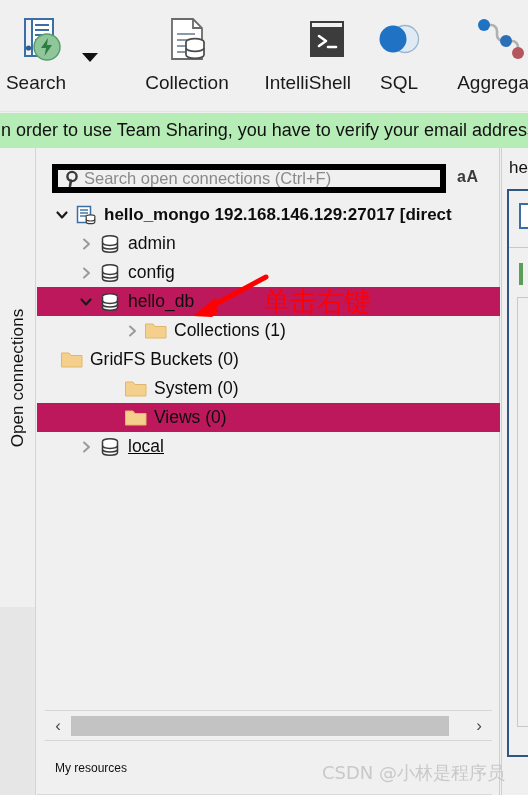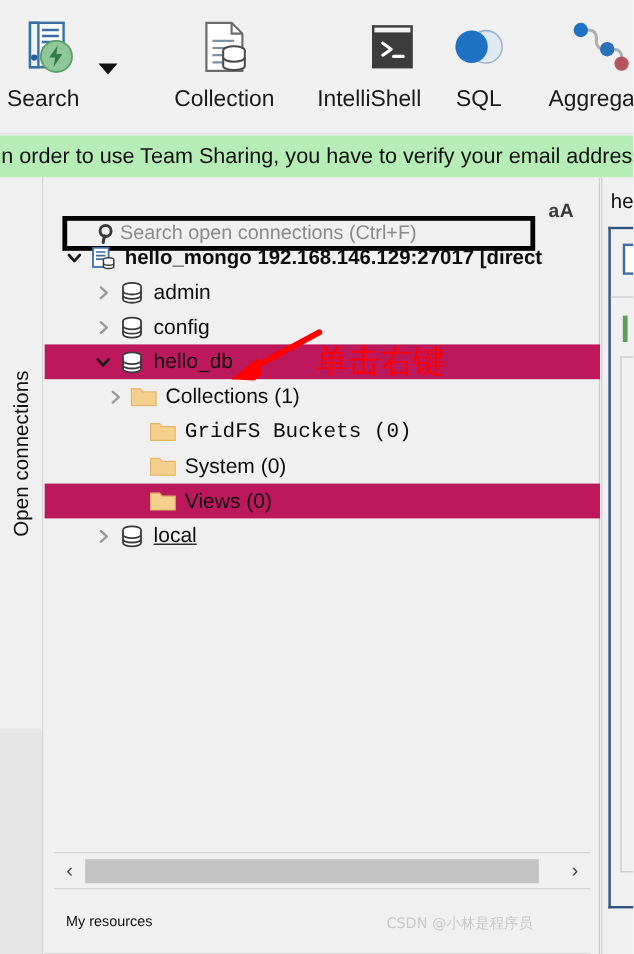--- a/index.html
+++ b/index.html
@@ -116,10 +116,9 @@
     position: absolute; left: 15px; top: 4px;
     width: 394px; height: 29px;
     background: #f0f0f0;
-    border: 4px solid #000000;
+    border: 6px solid #000000;
     display: flex; align-items: center;
-    padding-left: 25px;
-    margin-top: 16px;
+    padding-left: 7px;
   }
   .search-icon { flex: 0 0 auto; margin-right: 2px; display: flex; align-items: center; }
   .search-placeholder {

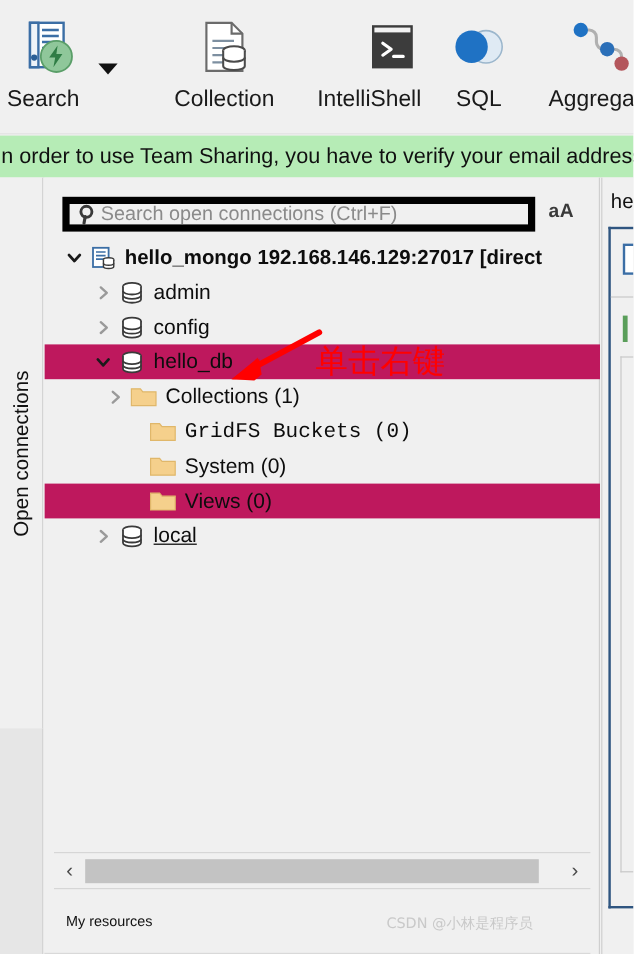--- a/index.html
+++ b/index.html
@@ -468,7 +468,7 @@
           <span class="tree-label">hello_db</span>
         </div>
 
-        <div class="tree-row" style="padding-left:48px;">
+        <div class="tree-row" style="padding-left:48px;margin-left:36px;">
           <span class="tw">
             <svg width="14" height="14" viewBox="0 0 14 14">
                 <path d="M5 2.5 L10 7 L5 11.5" fill="none" stroke="#9a9a9a" stroke-width="2" stroke-linecap="round" stroke-linejoin="round"></path>

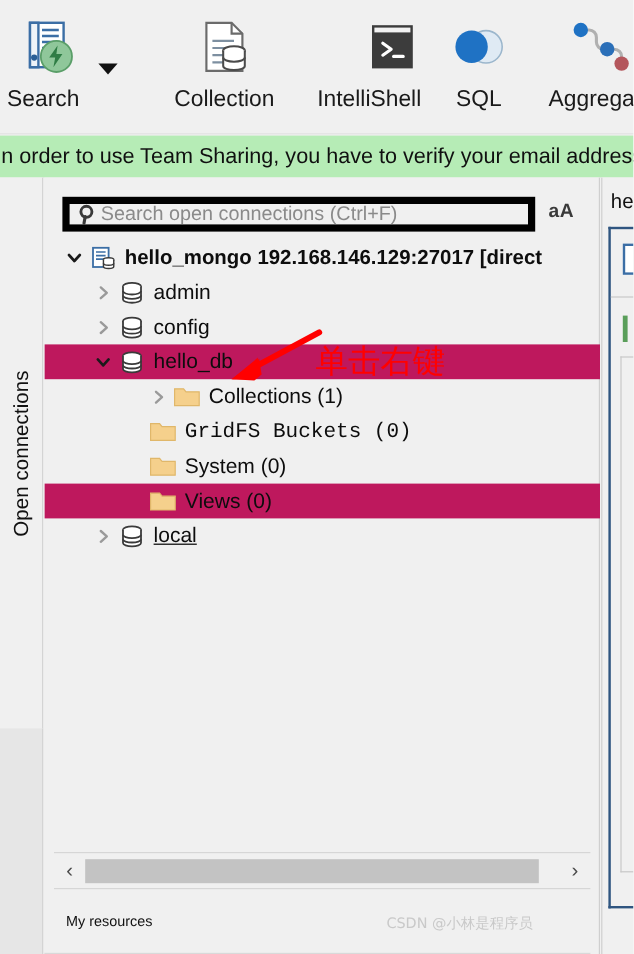--- a/index.html
+++ b/index.html
@@ -482,7 +482,7 @@
           <span class="tree-label">Collections (1)</span>
         </div>
 
-        <div class="tree-row" style="padding-left:64px;font-family:Liberation Mono, monospace;">
+        <div class="tree-row" style="">
           <span class="tw"></span>
           <span class="tree-icon">
             <svg width="24" height="20" viewBox="0 0 24 20">

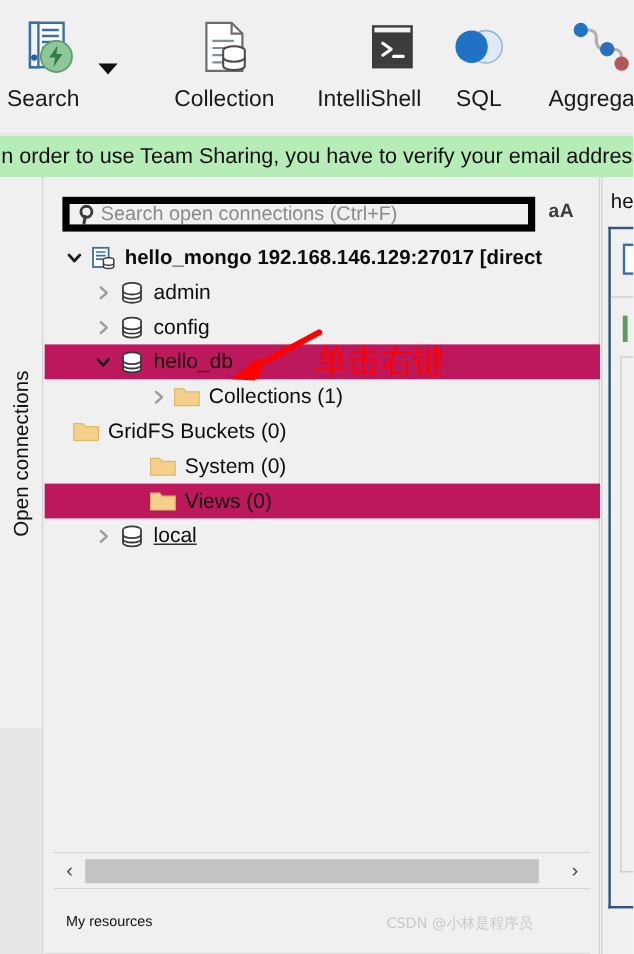--- a/index.html
+++ b/index.html
@@ -268,7 +268,7 @@
   .watermark {
     position: absolute;
     left: 322px; top: 761px;
-    font-size: 12px;
+    font-size: 18px;
     color: #c9c9c9;
     font-family: "DejaVu Sans", sans-serif;
     white-space: nowrap;

